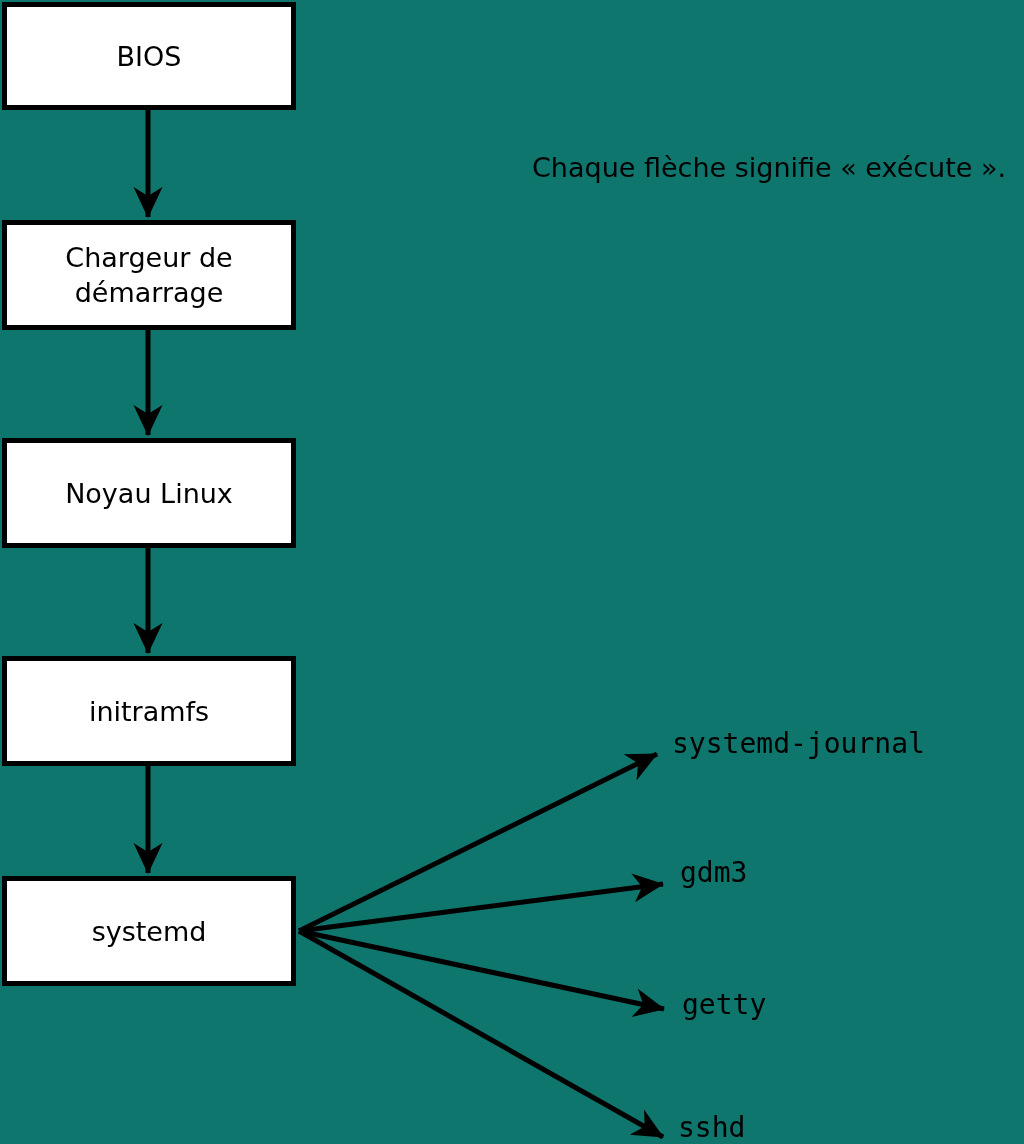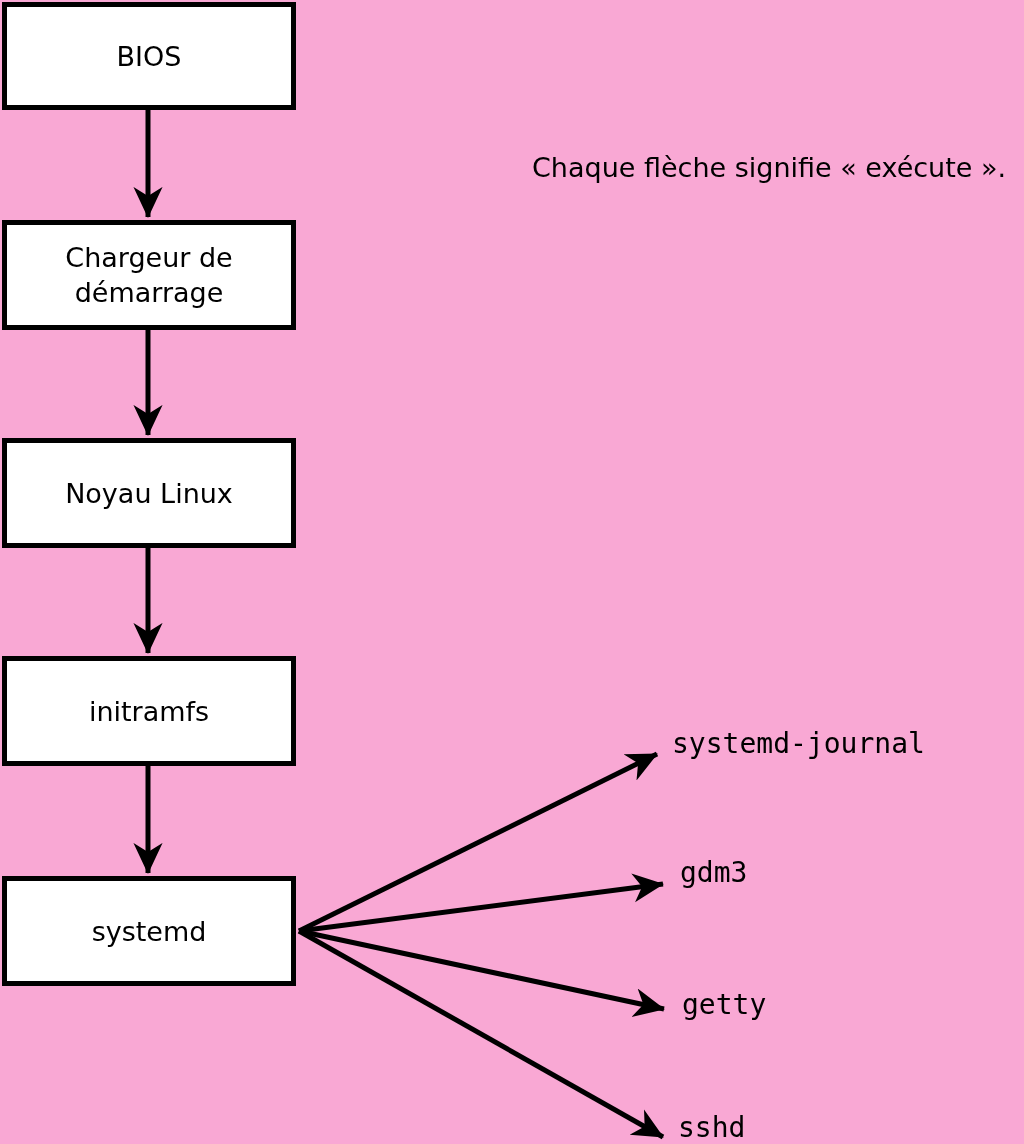--- a/index.html
+++ b/index.html
@@ -11,7 +11,7 @@
     position: relative;
     width: 1024px;
     height: 1144px;
-    background: #f9a8d4;
+    background: #0f766e;
     overflow: hidden;
     text-decoration: underline;
   }

